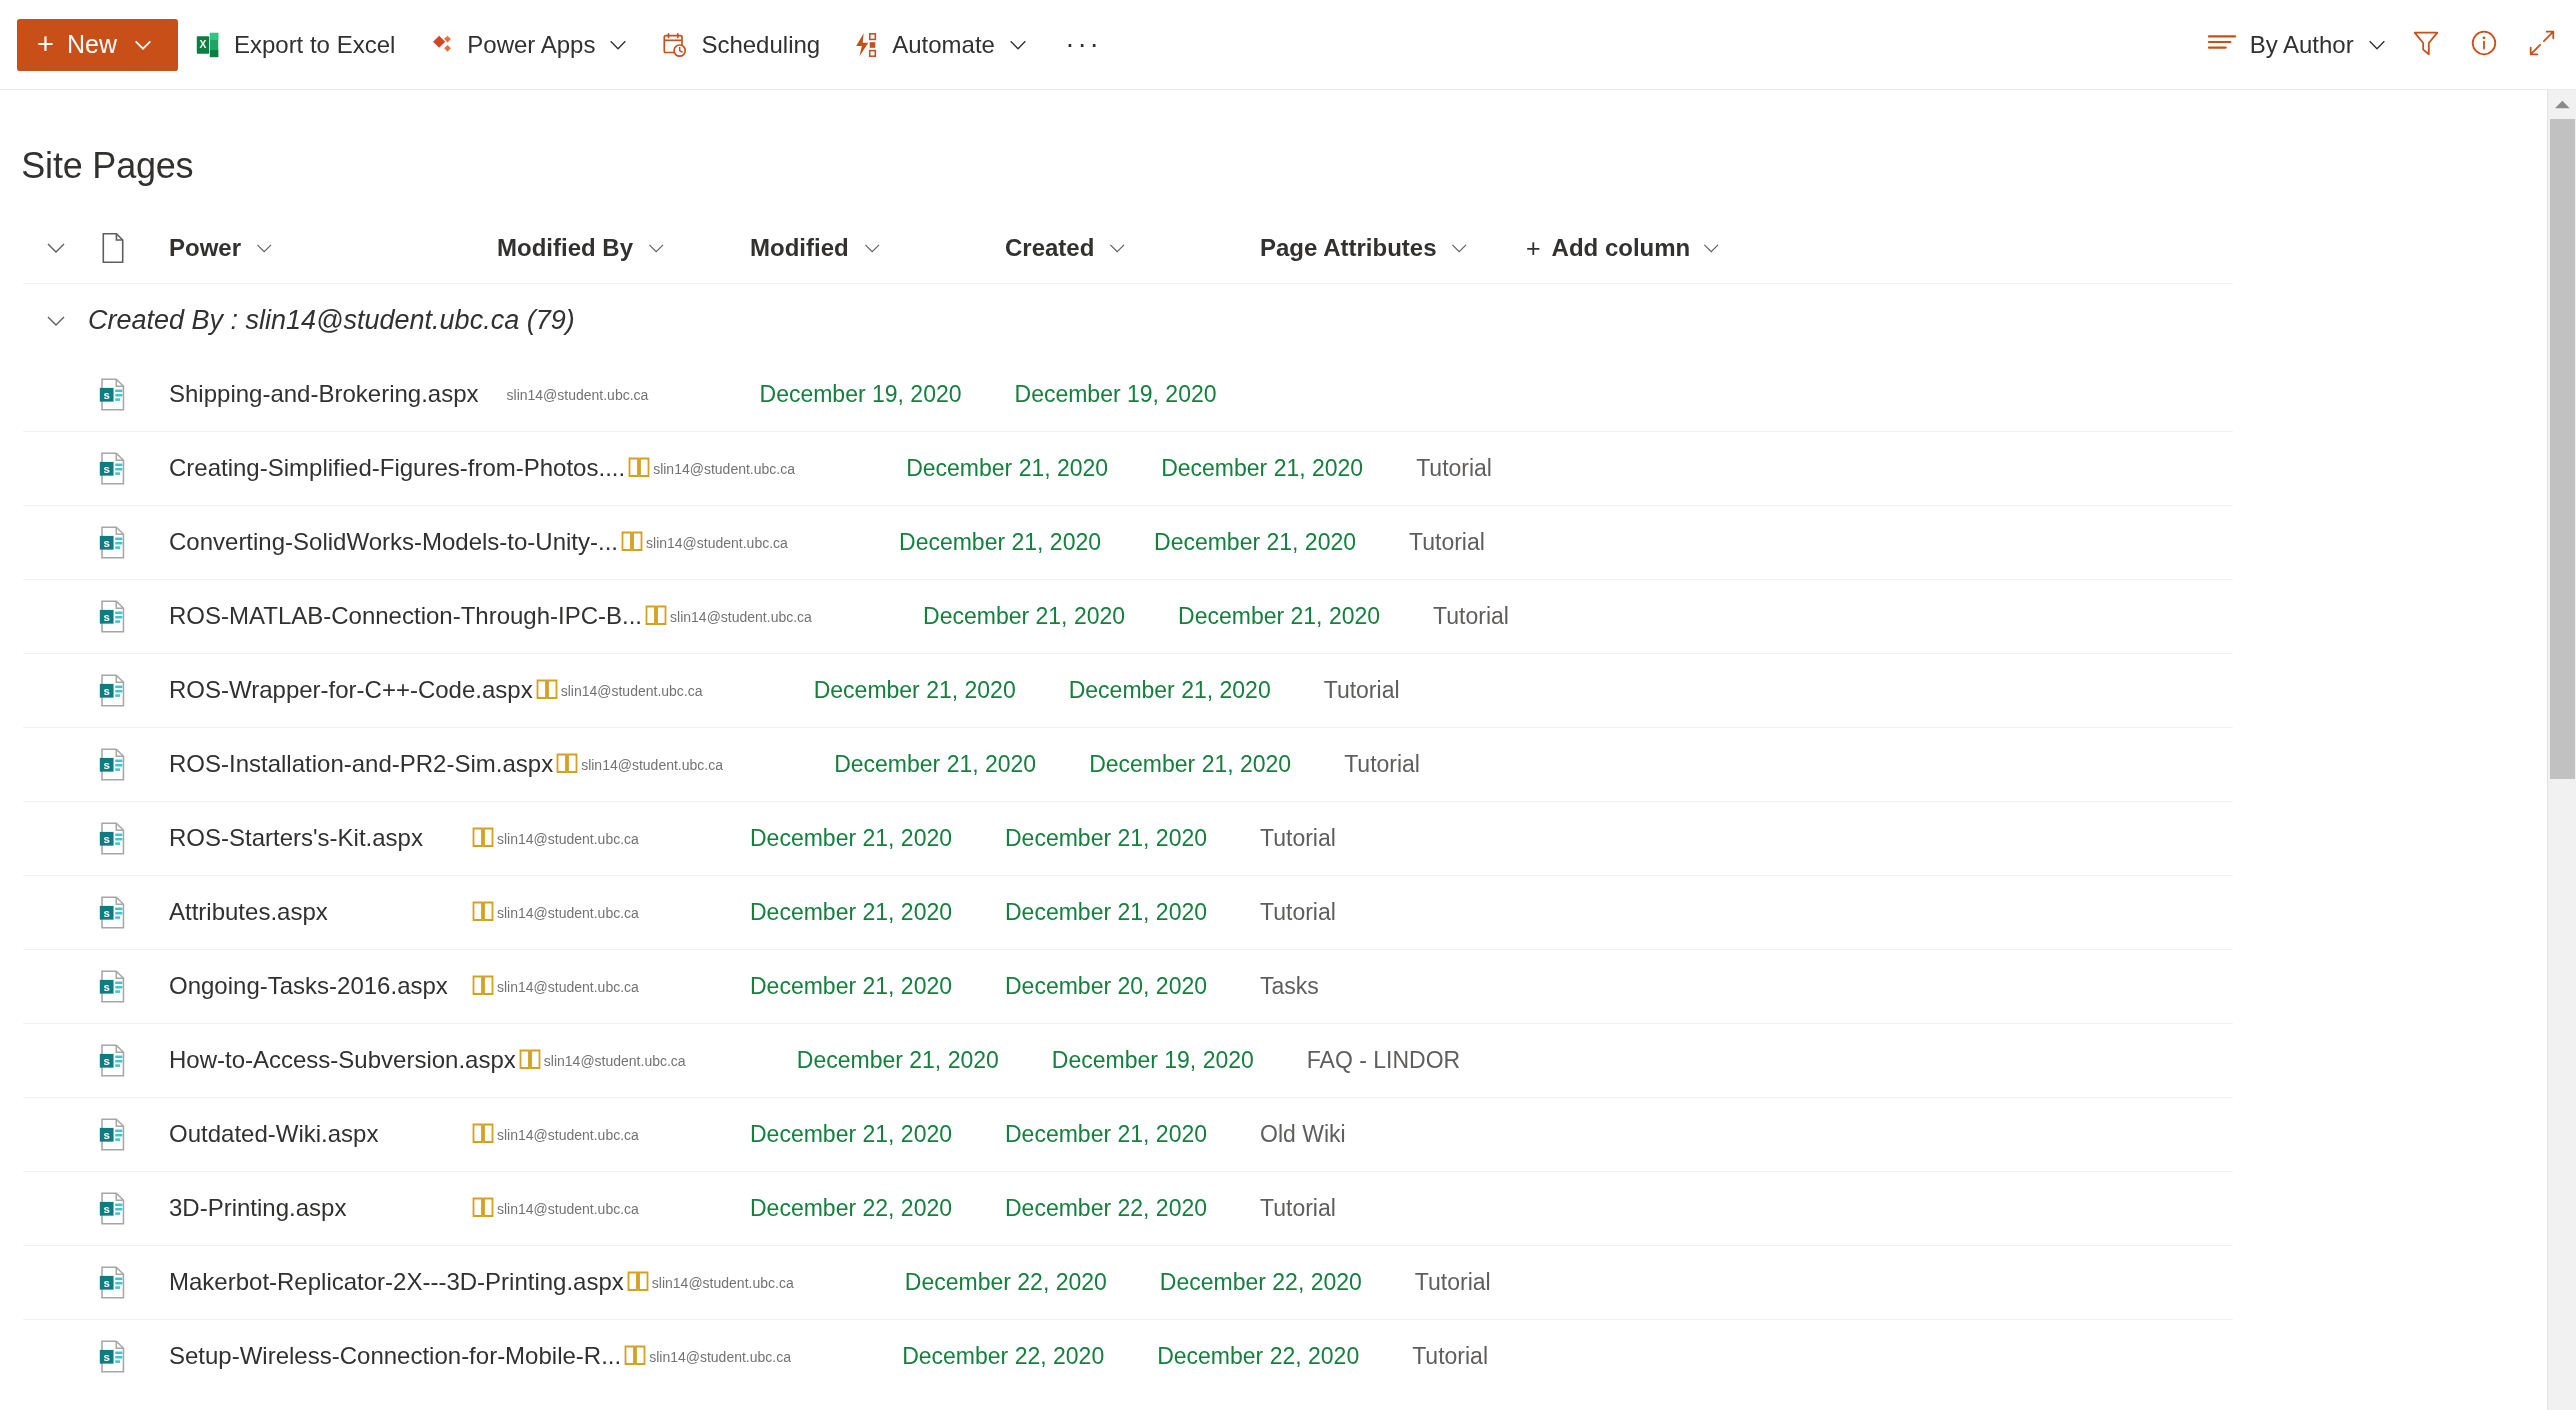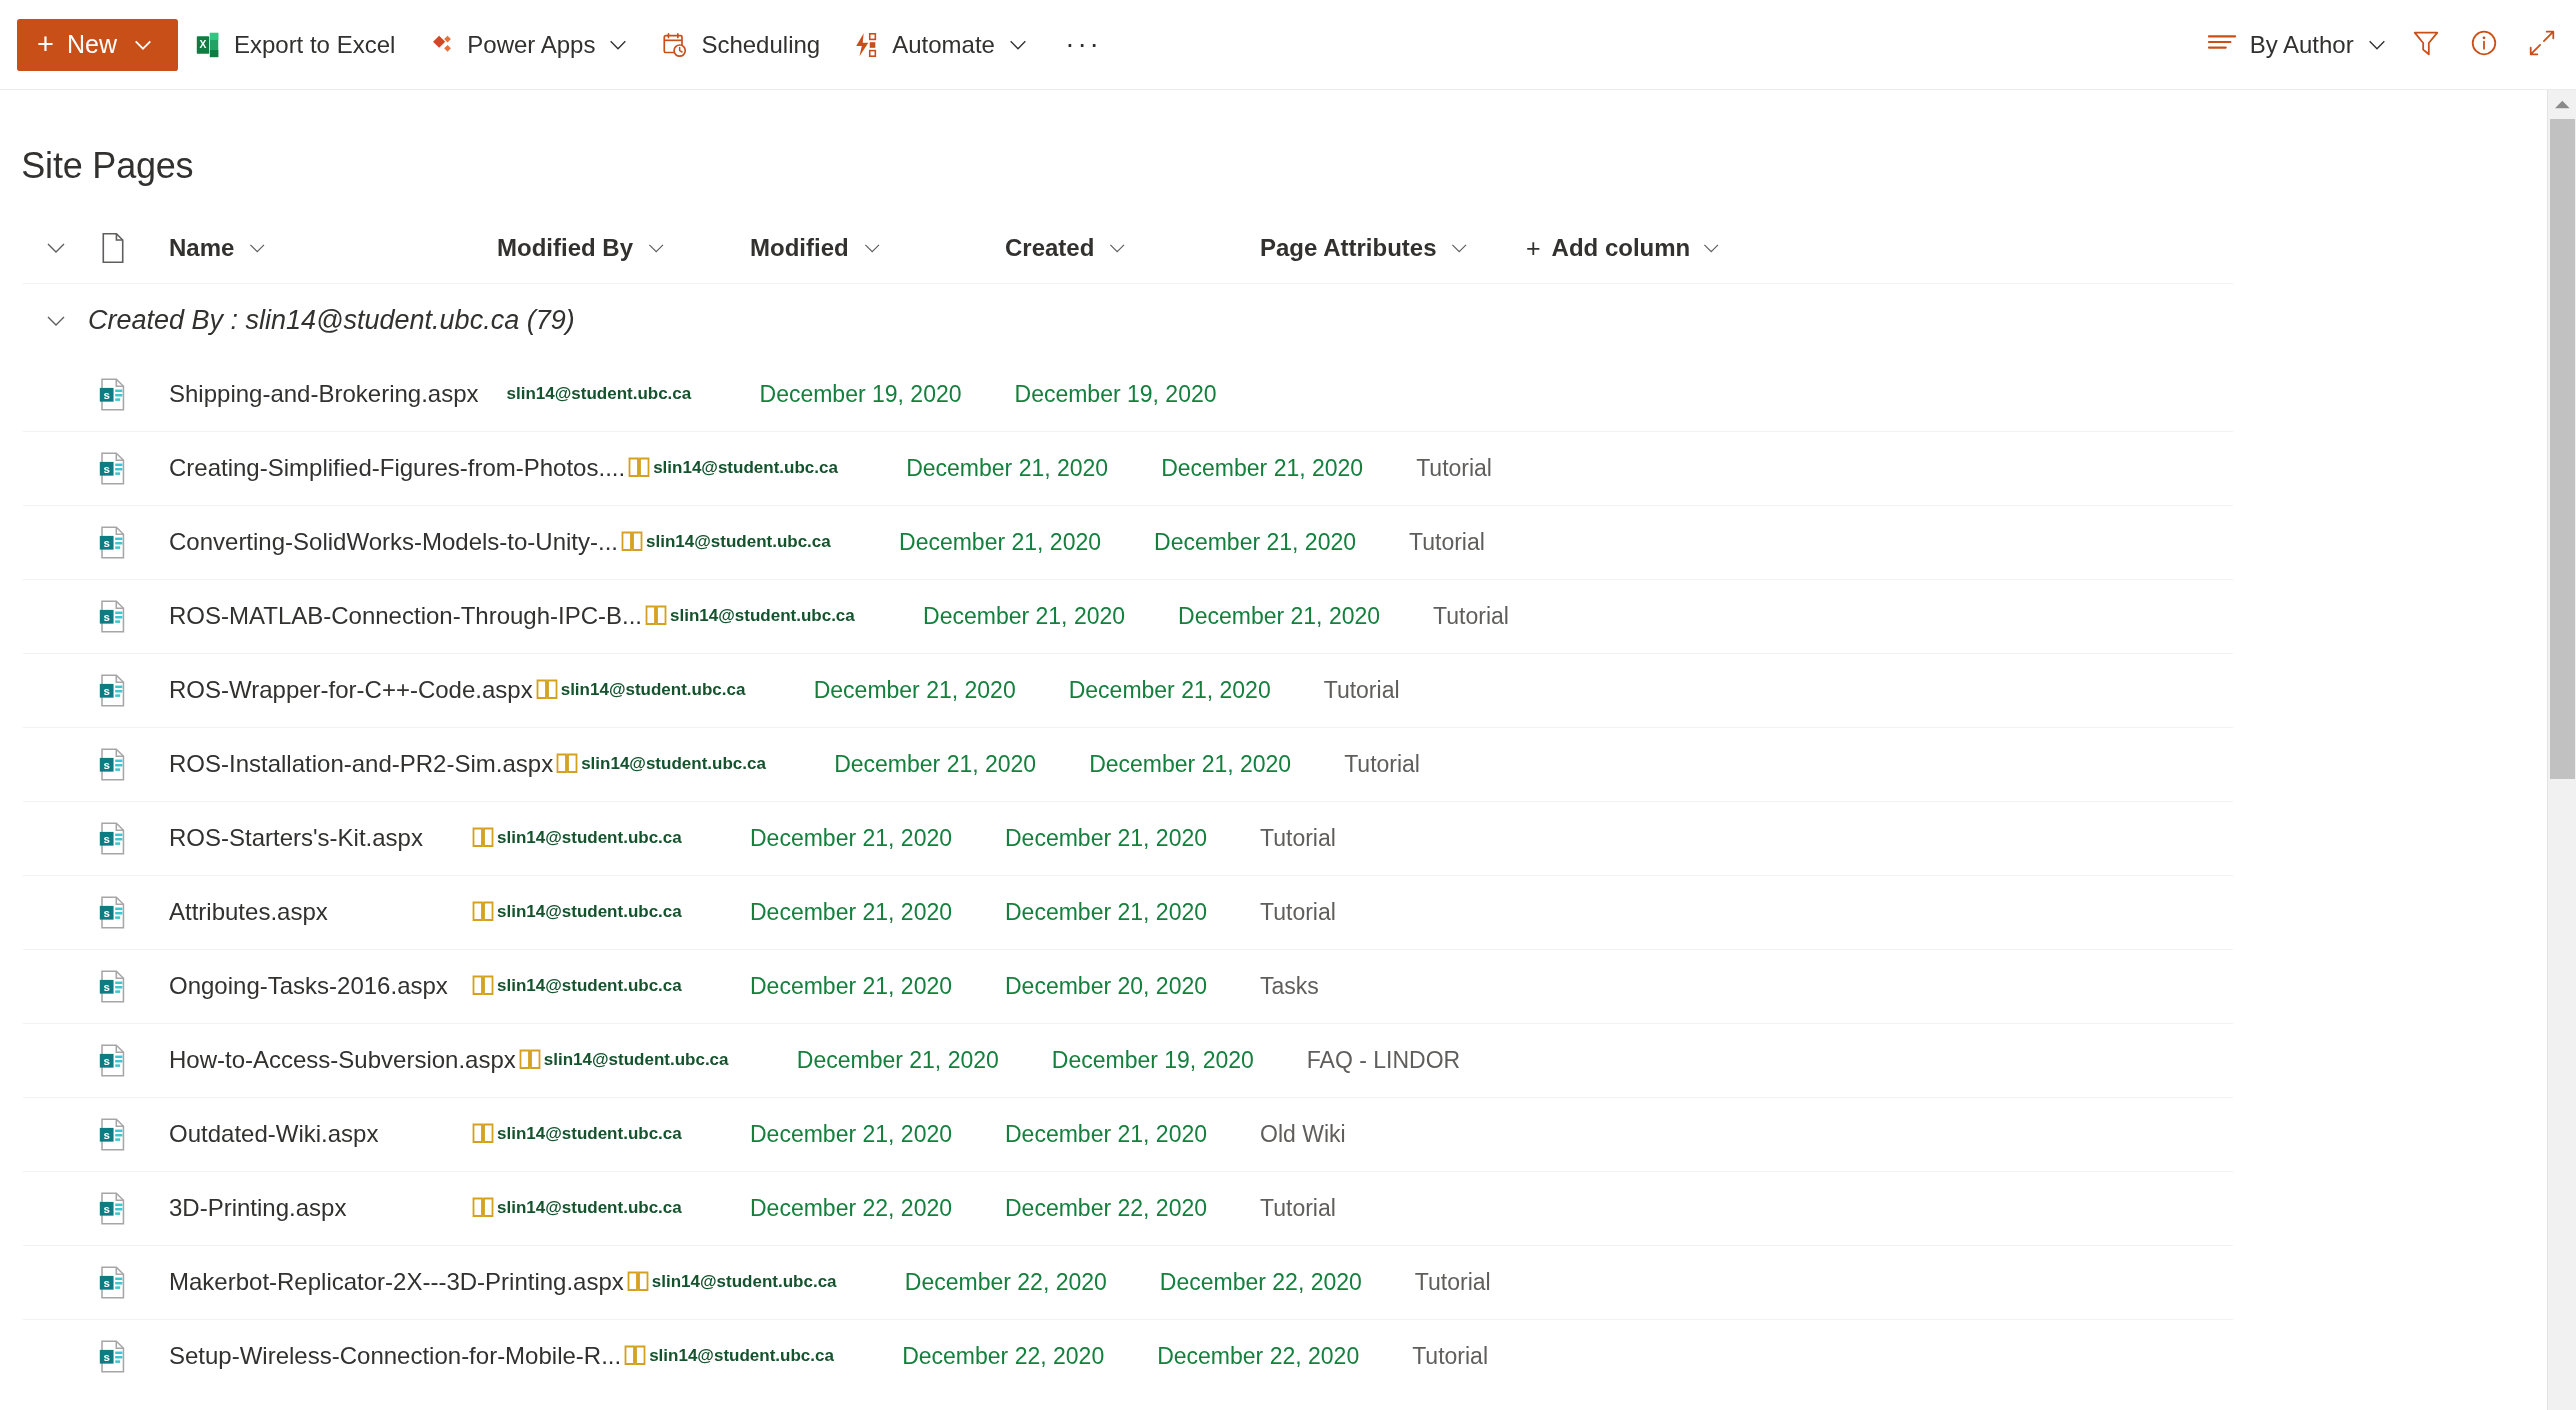--- a/index.html
+++ b/index.html
@@ -273,7 +273,7 @@
         <div class="c-gap"></div>
         <div class="c-name">
           <div class="hdr-cell">
-            <span class="cell">Name</span>
+            <span class="cell">Power</span>
             <span>
               <svg class="chev-svg" width="20.4" height="20.4" viewBox="0 0 24 24">
                   <path d="M4 8 L12 16 L20 8" fill="none" stroke="#605e5c" stroke-width="1.4"></path>

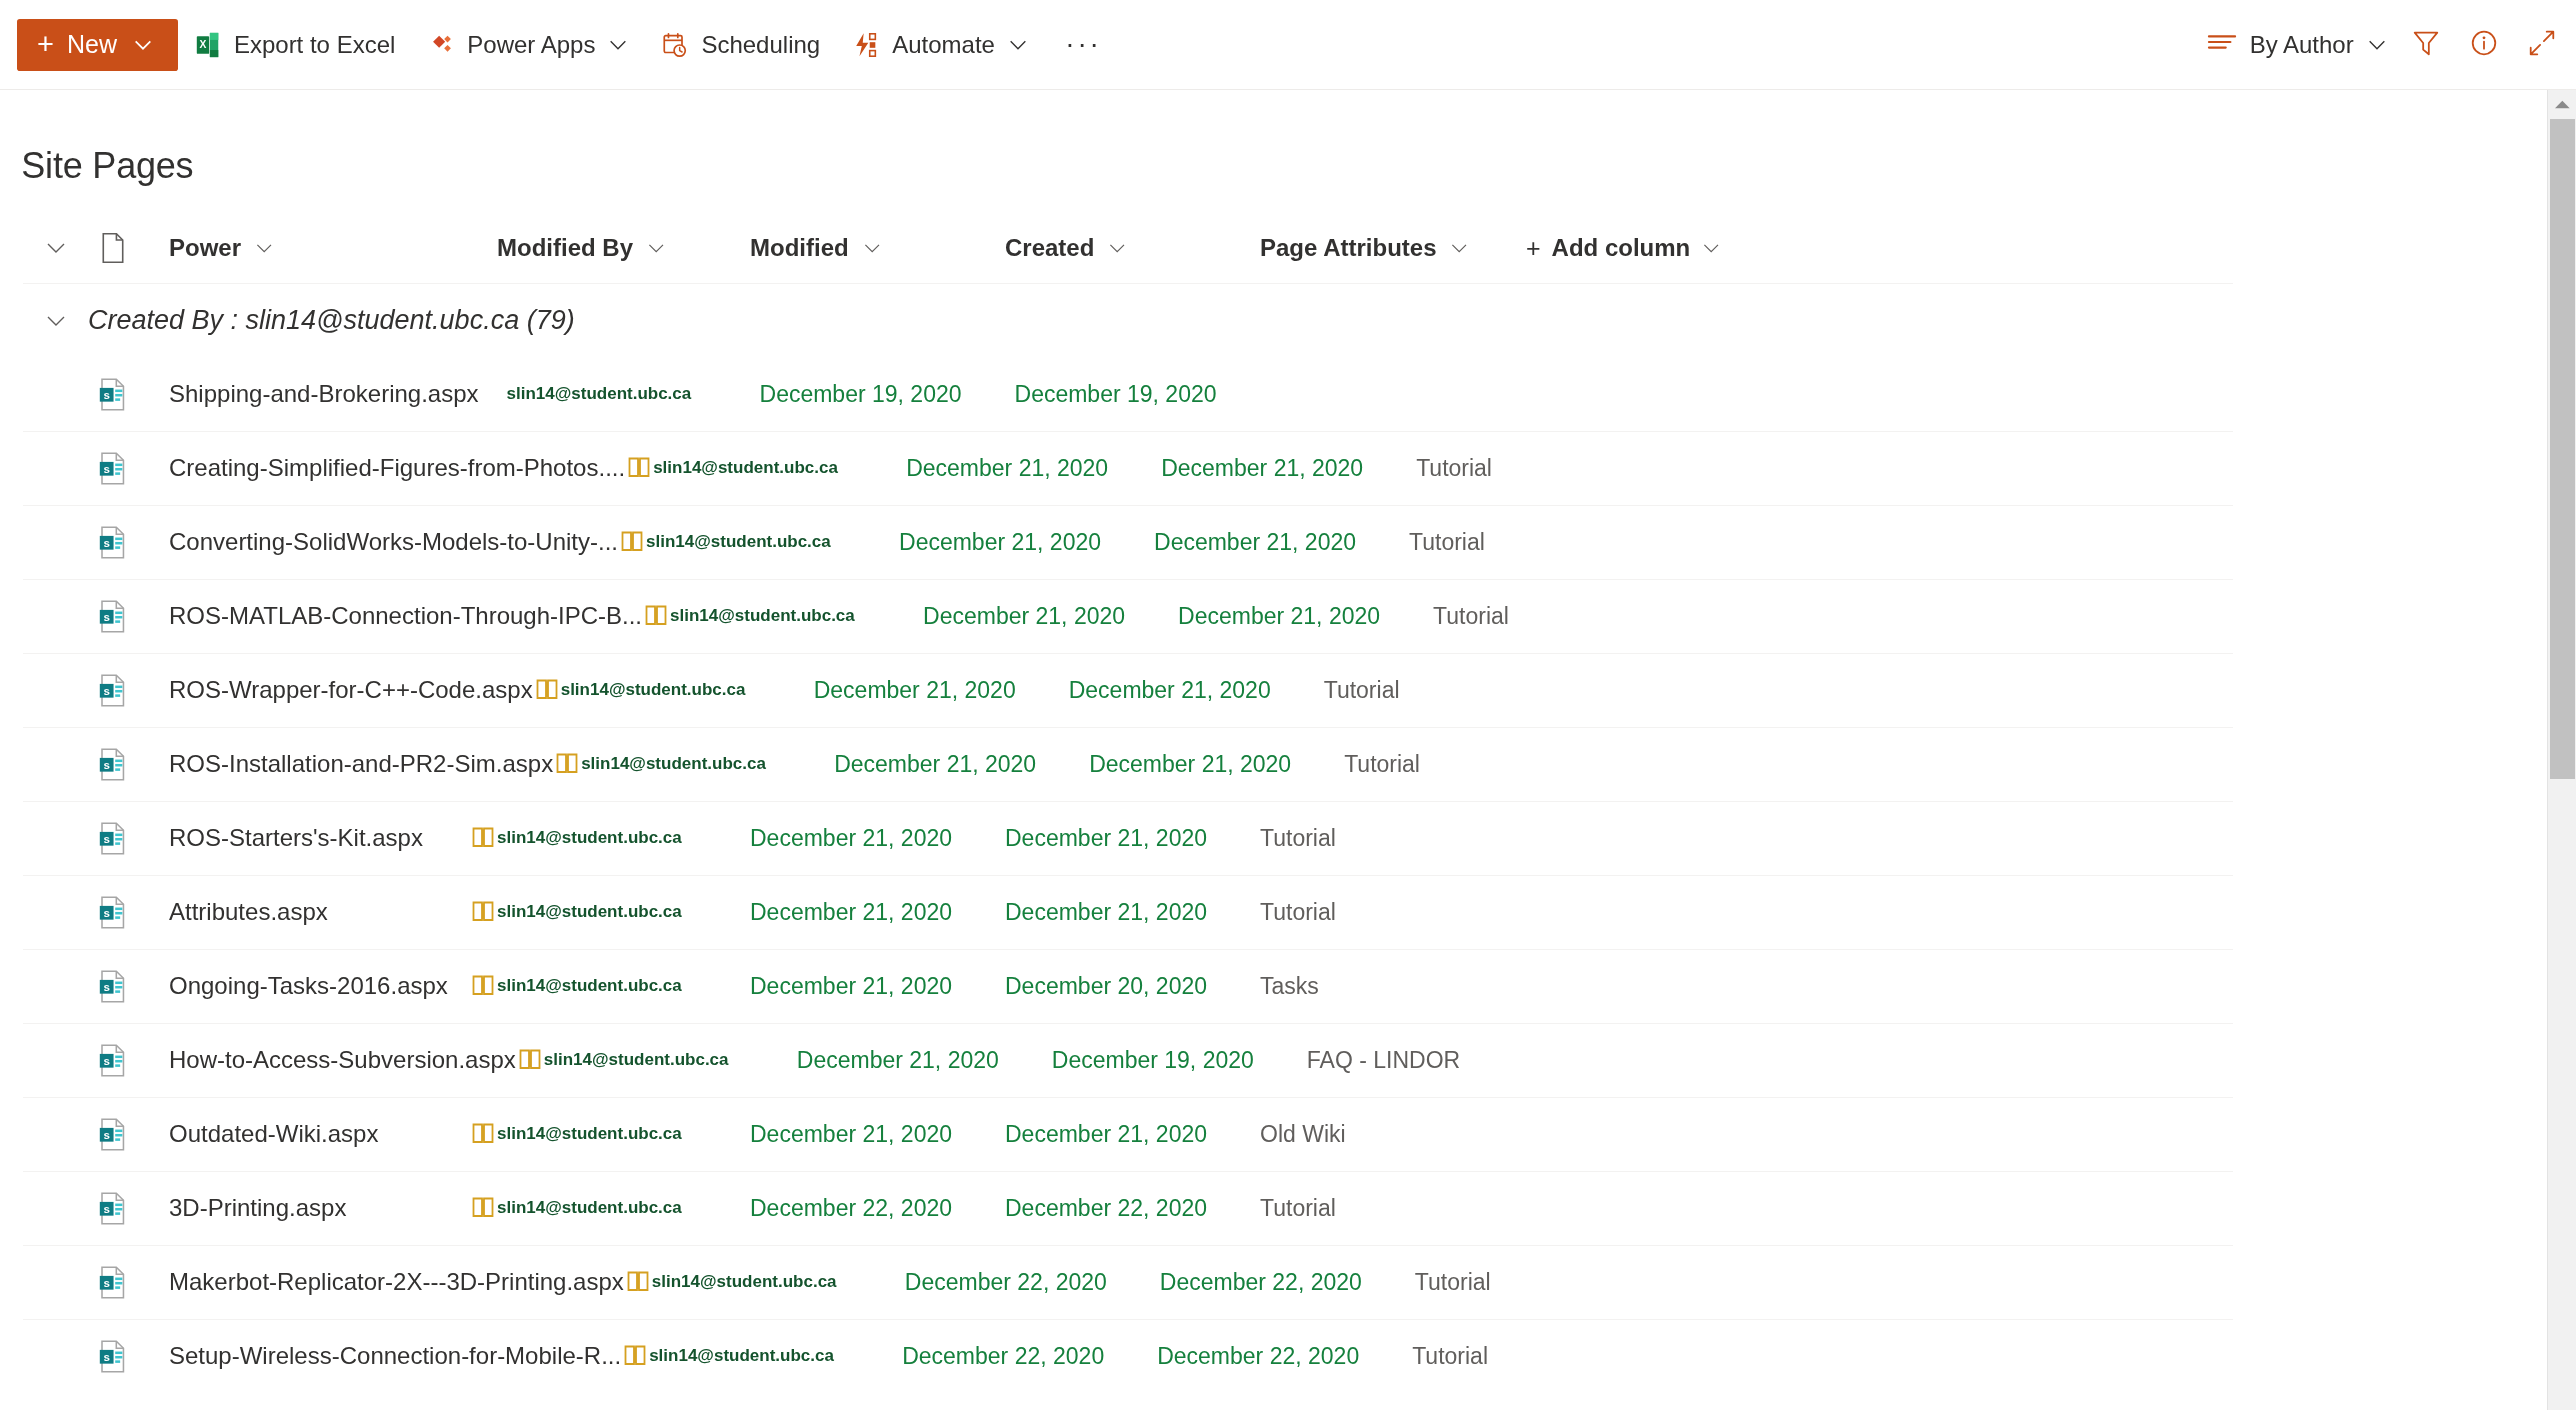--- a/index.html
+++ b/index.html
@@ -97,7 +97,7 @@
   .c-add      { flex: 0 0 241px; }
 
   .hdr-cell { display: flex; align-items: center; gap: 13px; cursor: pointer; }
-  .sub-text { font-size: 17px; color: #14532d; white-space: nowrap; font-weight: bold; }
+  .sub-text { font-size: 14px; color: #737373; white-space: nowrap; }
   .date-text { font-size: 23px; color: #15803d; white-space: nowrap; }
   .attr-text { font-size: 23px; color: #605e5c; white-space: nowrap; }
 

